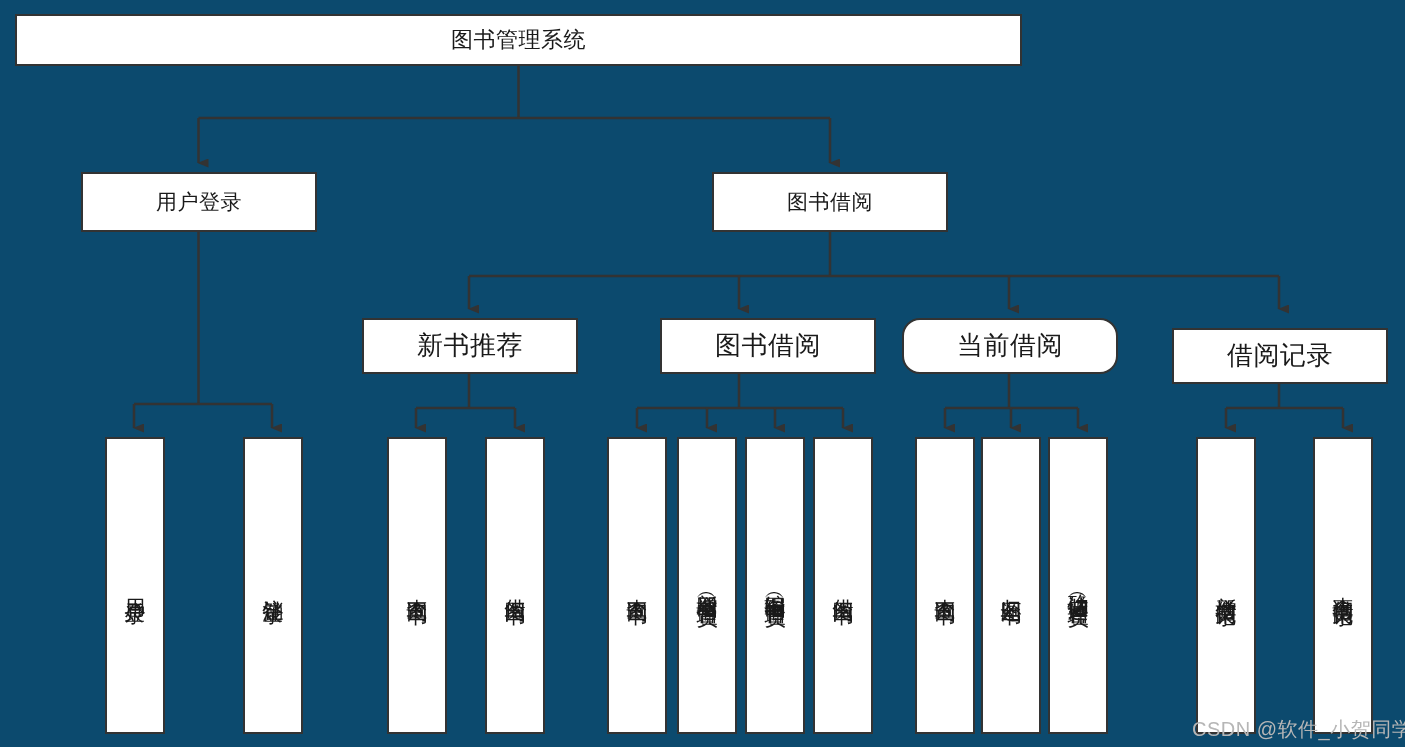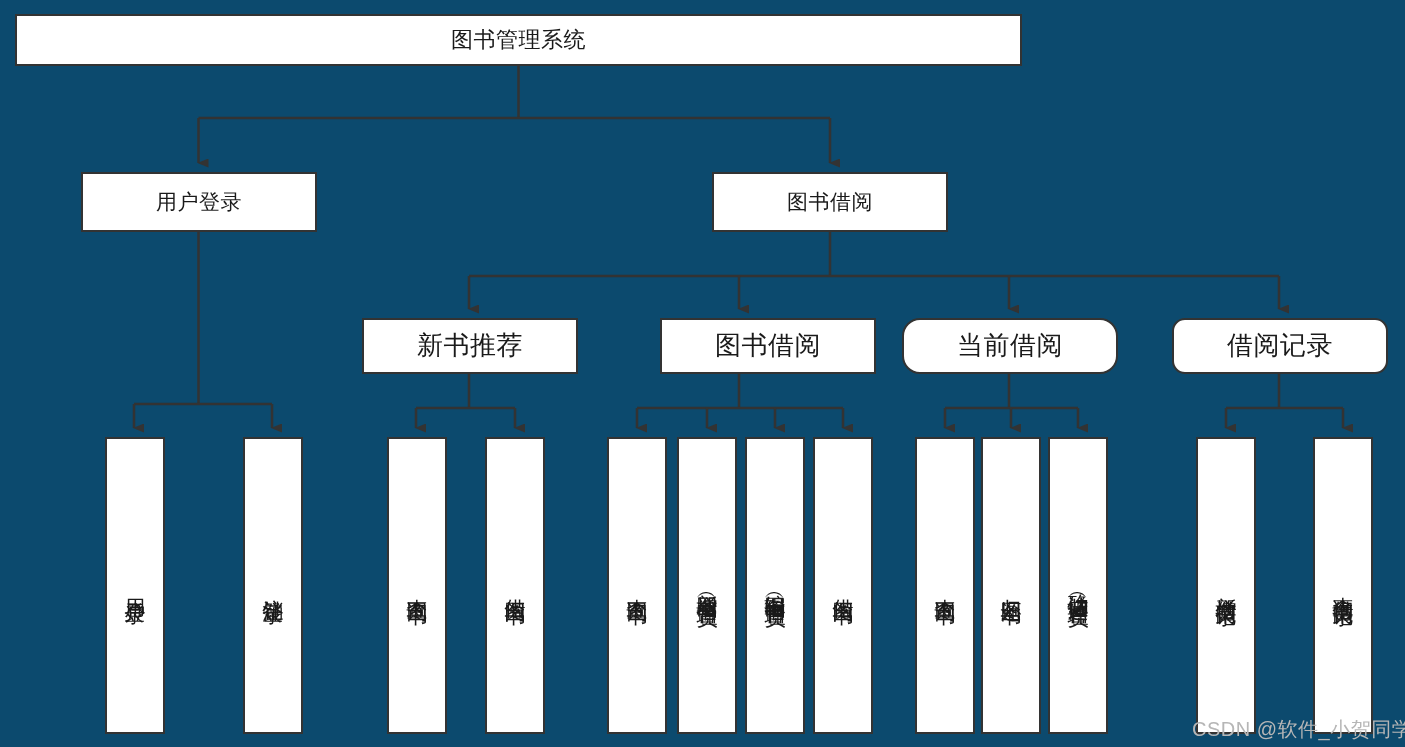--- a/index.html
+++ b/index.html
@@ -134,7 +134,7 @@
   <div class="node level3" style="left:902px; top:318px; width:216px; height:56px;border-radius:18px;">
     <span class="node-label">当前借阅</span>
   </div>
-  <div class="node level3" style="left:1172px; top:318px; width:216px; height:56px;border-radius:13px;">
+  <div class="node level3" style="left:1172px; top:328px; width:216px; height:56px;">
     <span class="node-label">借阅记录</span>
   </div>
 

